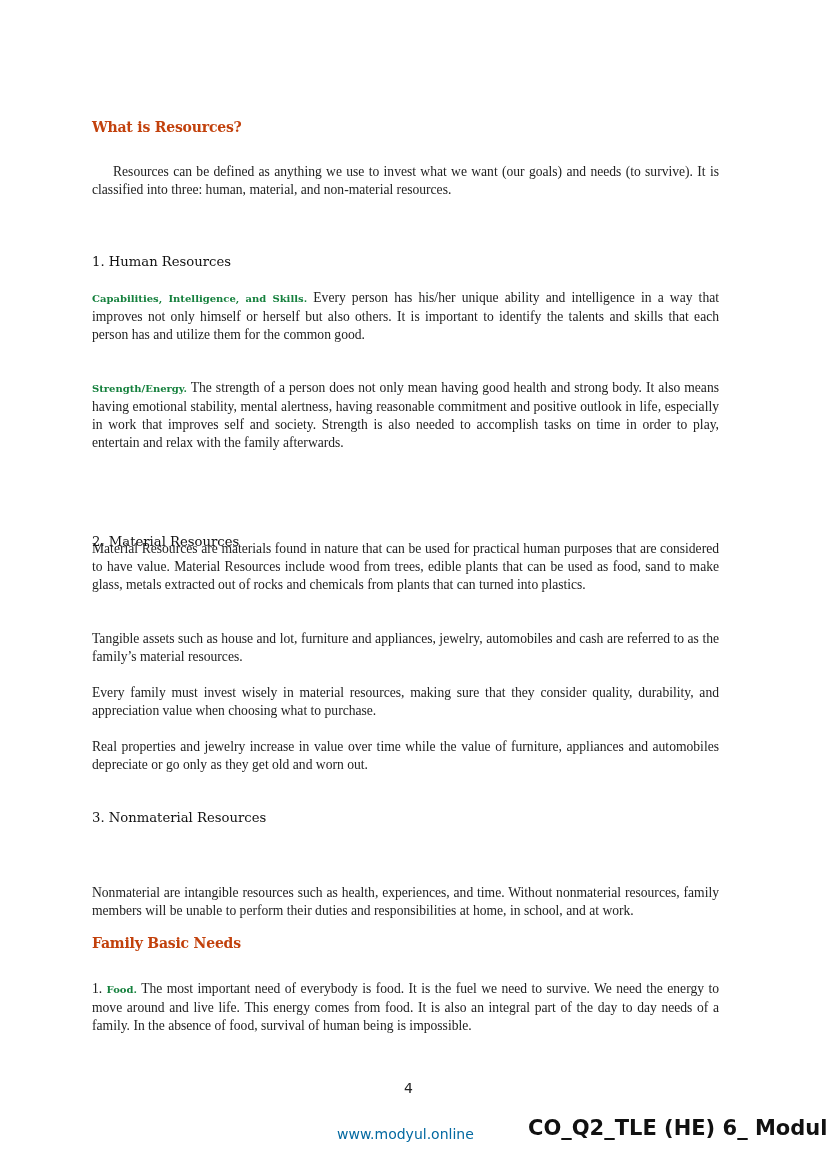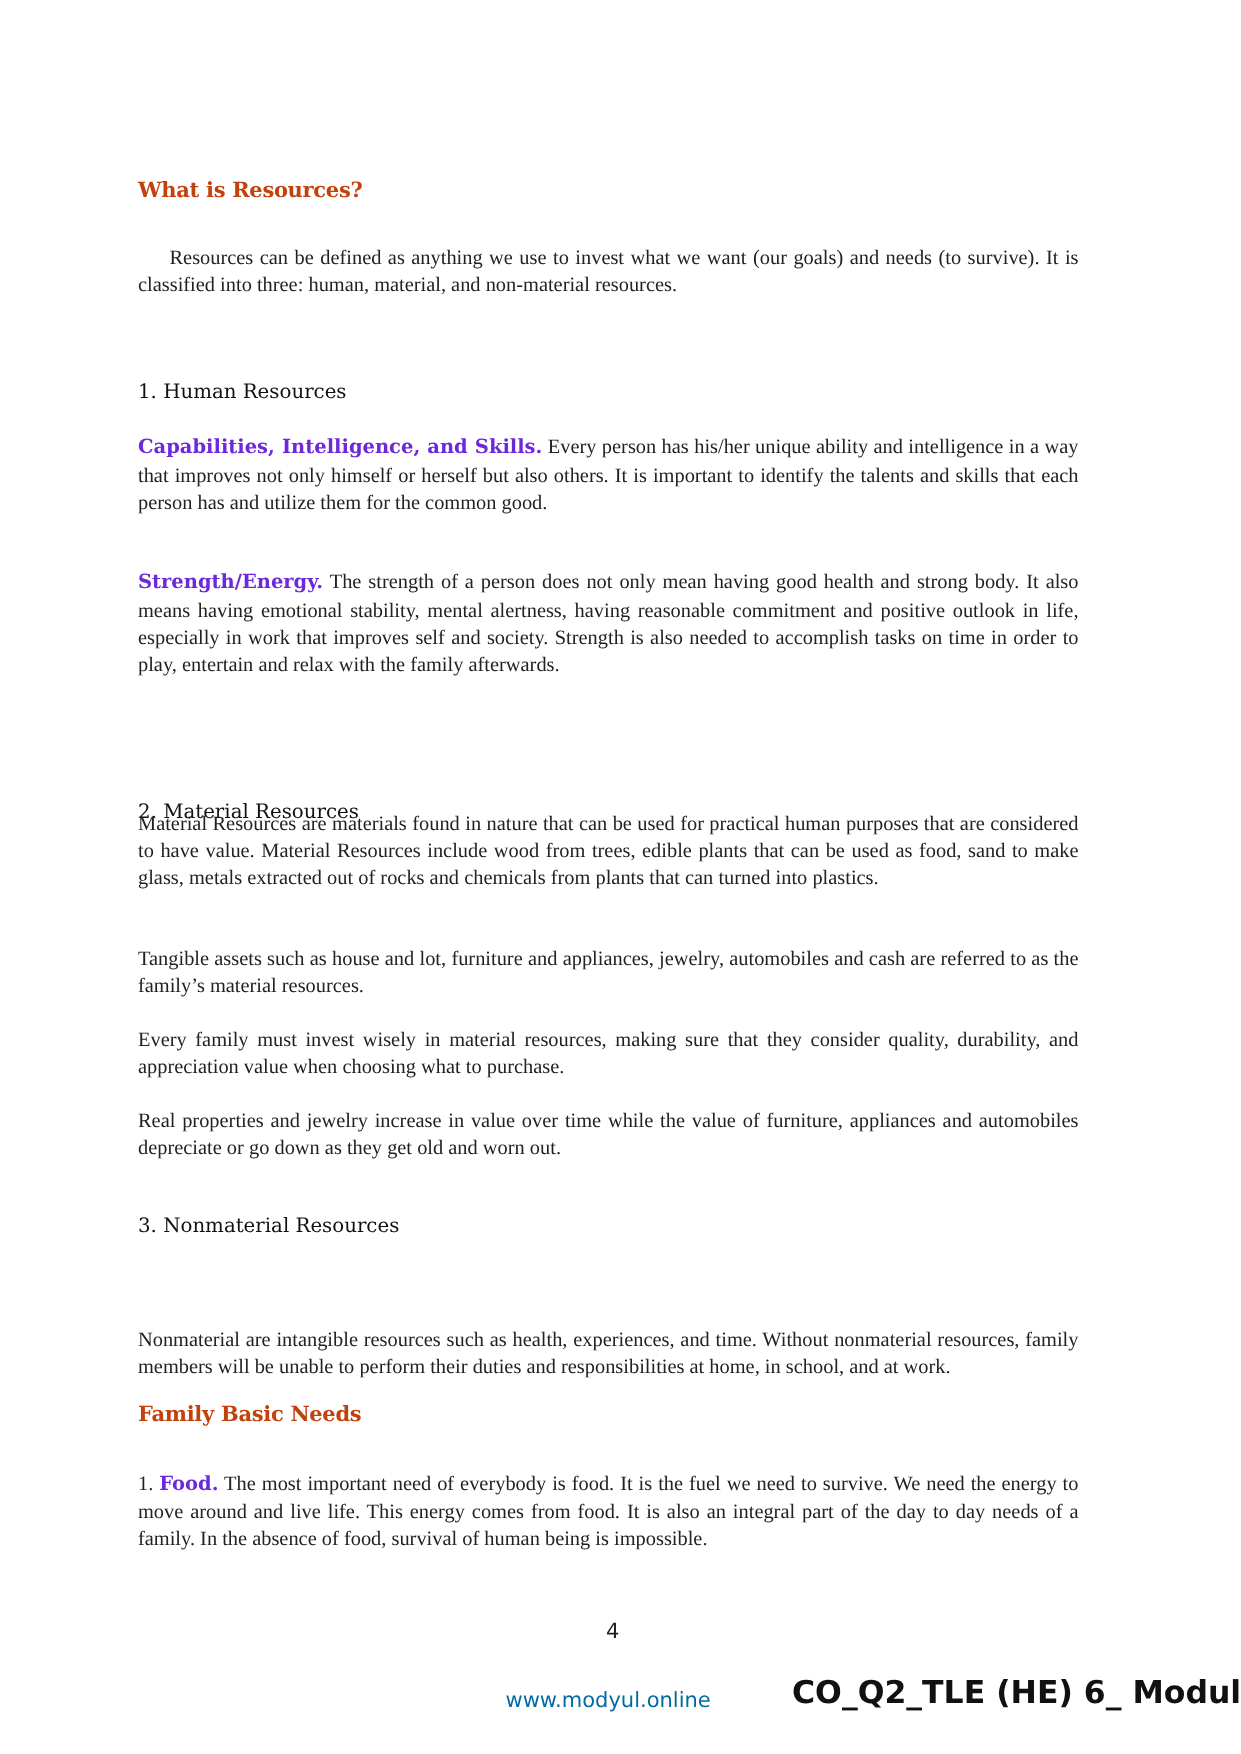--- a/index.html
+++ b/index.html
@@ -12,7 +12,7 @@
         font-size: 13.2px; color: #111; margin: 0; white-space: nowrap; }
   .p { position: absolute; left: 0; width: 627px; font-size: 13.6px; line-height: 18px;
        text-align: justify; margin: 0; color: #222; font-family: "Liberation Serif", "DejaVu Serif", serif; }
-  .p b { font-family: "DejaVu Serif", serif; font-size: 13px; color: #6d28d9; }
+  .p b { font-family: "DejaVu Serif", serif; font-size: 10px; color: #15803d; }
   .indent { text-indent: 21px; }
   .pagenum { position: absolute; left: 404px; top: 1080px; font-family: "DejaVu Sans", sans-serif;
              font-size: 14px; color: #222; }

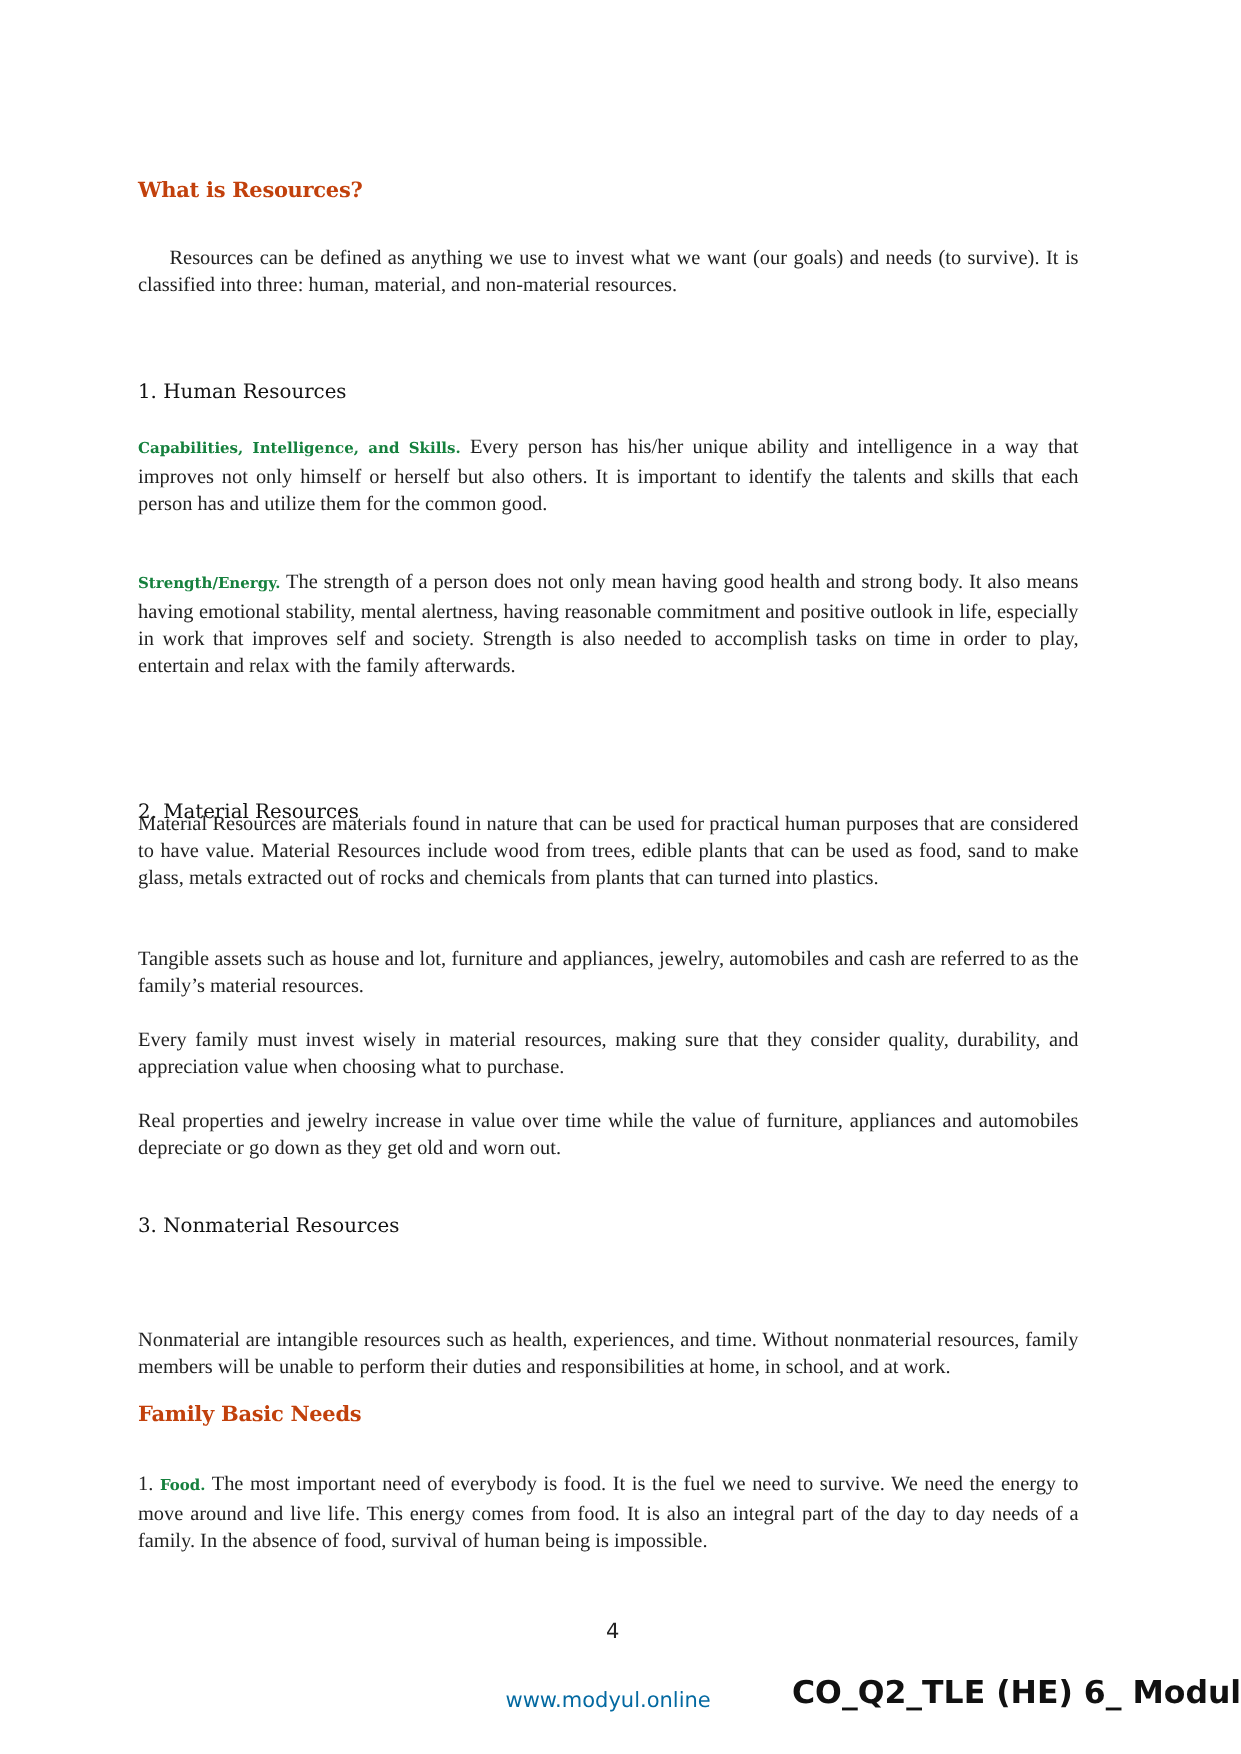--- a/index.html
+++ b/index.html
@@ -36,7 +36,7 @@
   <p class="p" style="top:540px;">Material Resources are materials found in nature that can be used for practical human purposes that are considered to have value. Material Resources include wood from trees, edible plants that can be used as food, sand to make glass, metals extracted out of rocks and chemicals from plants that can turned into plastics.</p>
   <p class="p" style="top:630px;">Tangible assets such as house and lot, furniture and appliances, jewelry, automobiles and cash are referred to as the family’s material resources.</p>
   <p class="p" style="top:684px;">Every family must invest wisely in material resources, making sure that they consider quality, durability, and appreciation value when choosing what to purchase.</p>
-  <p class="p" style="top:738px;">Real properties and jewelry increase in value over time while the value of furniture, appliances and automobiles depreciate or go down as they get old and worn out.</p>
+  <p class="p" style="top:738px;">Real properties and jewelry increase in value over time while the value of furniture, appliances and automobiles depreciate or go only as they get old and worn out.</p>
 
   <h2 class="h2" style="top:810px;">3. Nonmaterial Resources</h2>
   <p class="p" style="top:884px;">Nonmaterial are intangible resources such as health, experiences, and time. Without nonmaterial resources, family members will be unable to perform their duties and responsibilities at home, in school, and at work.</p>

